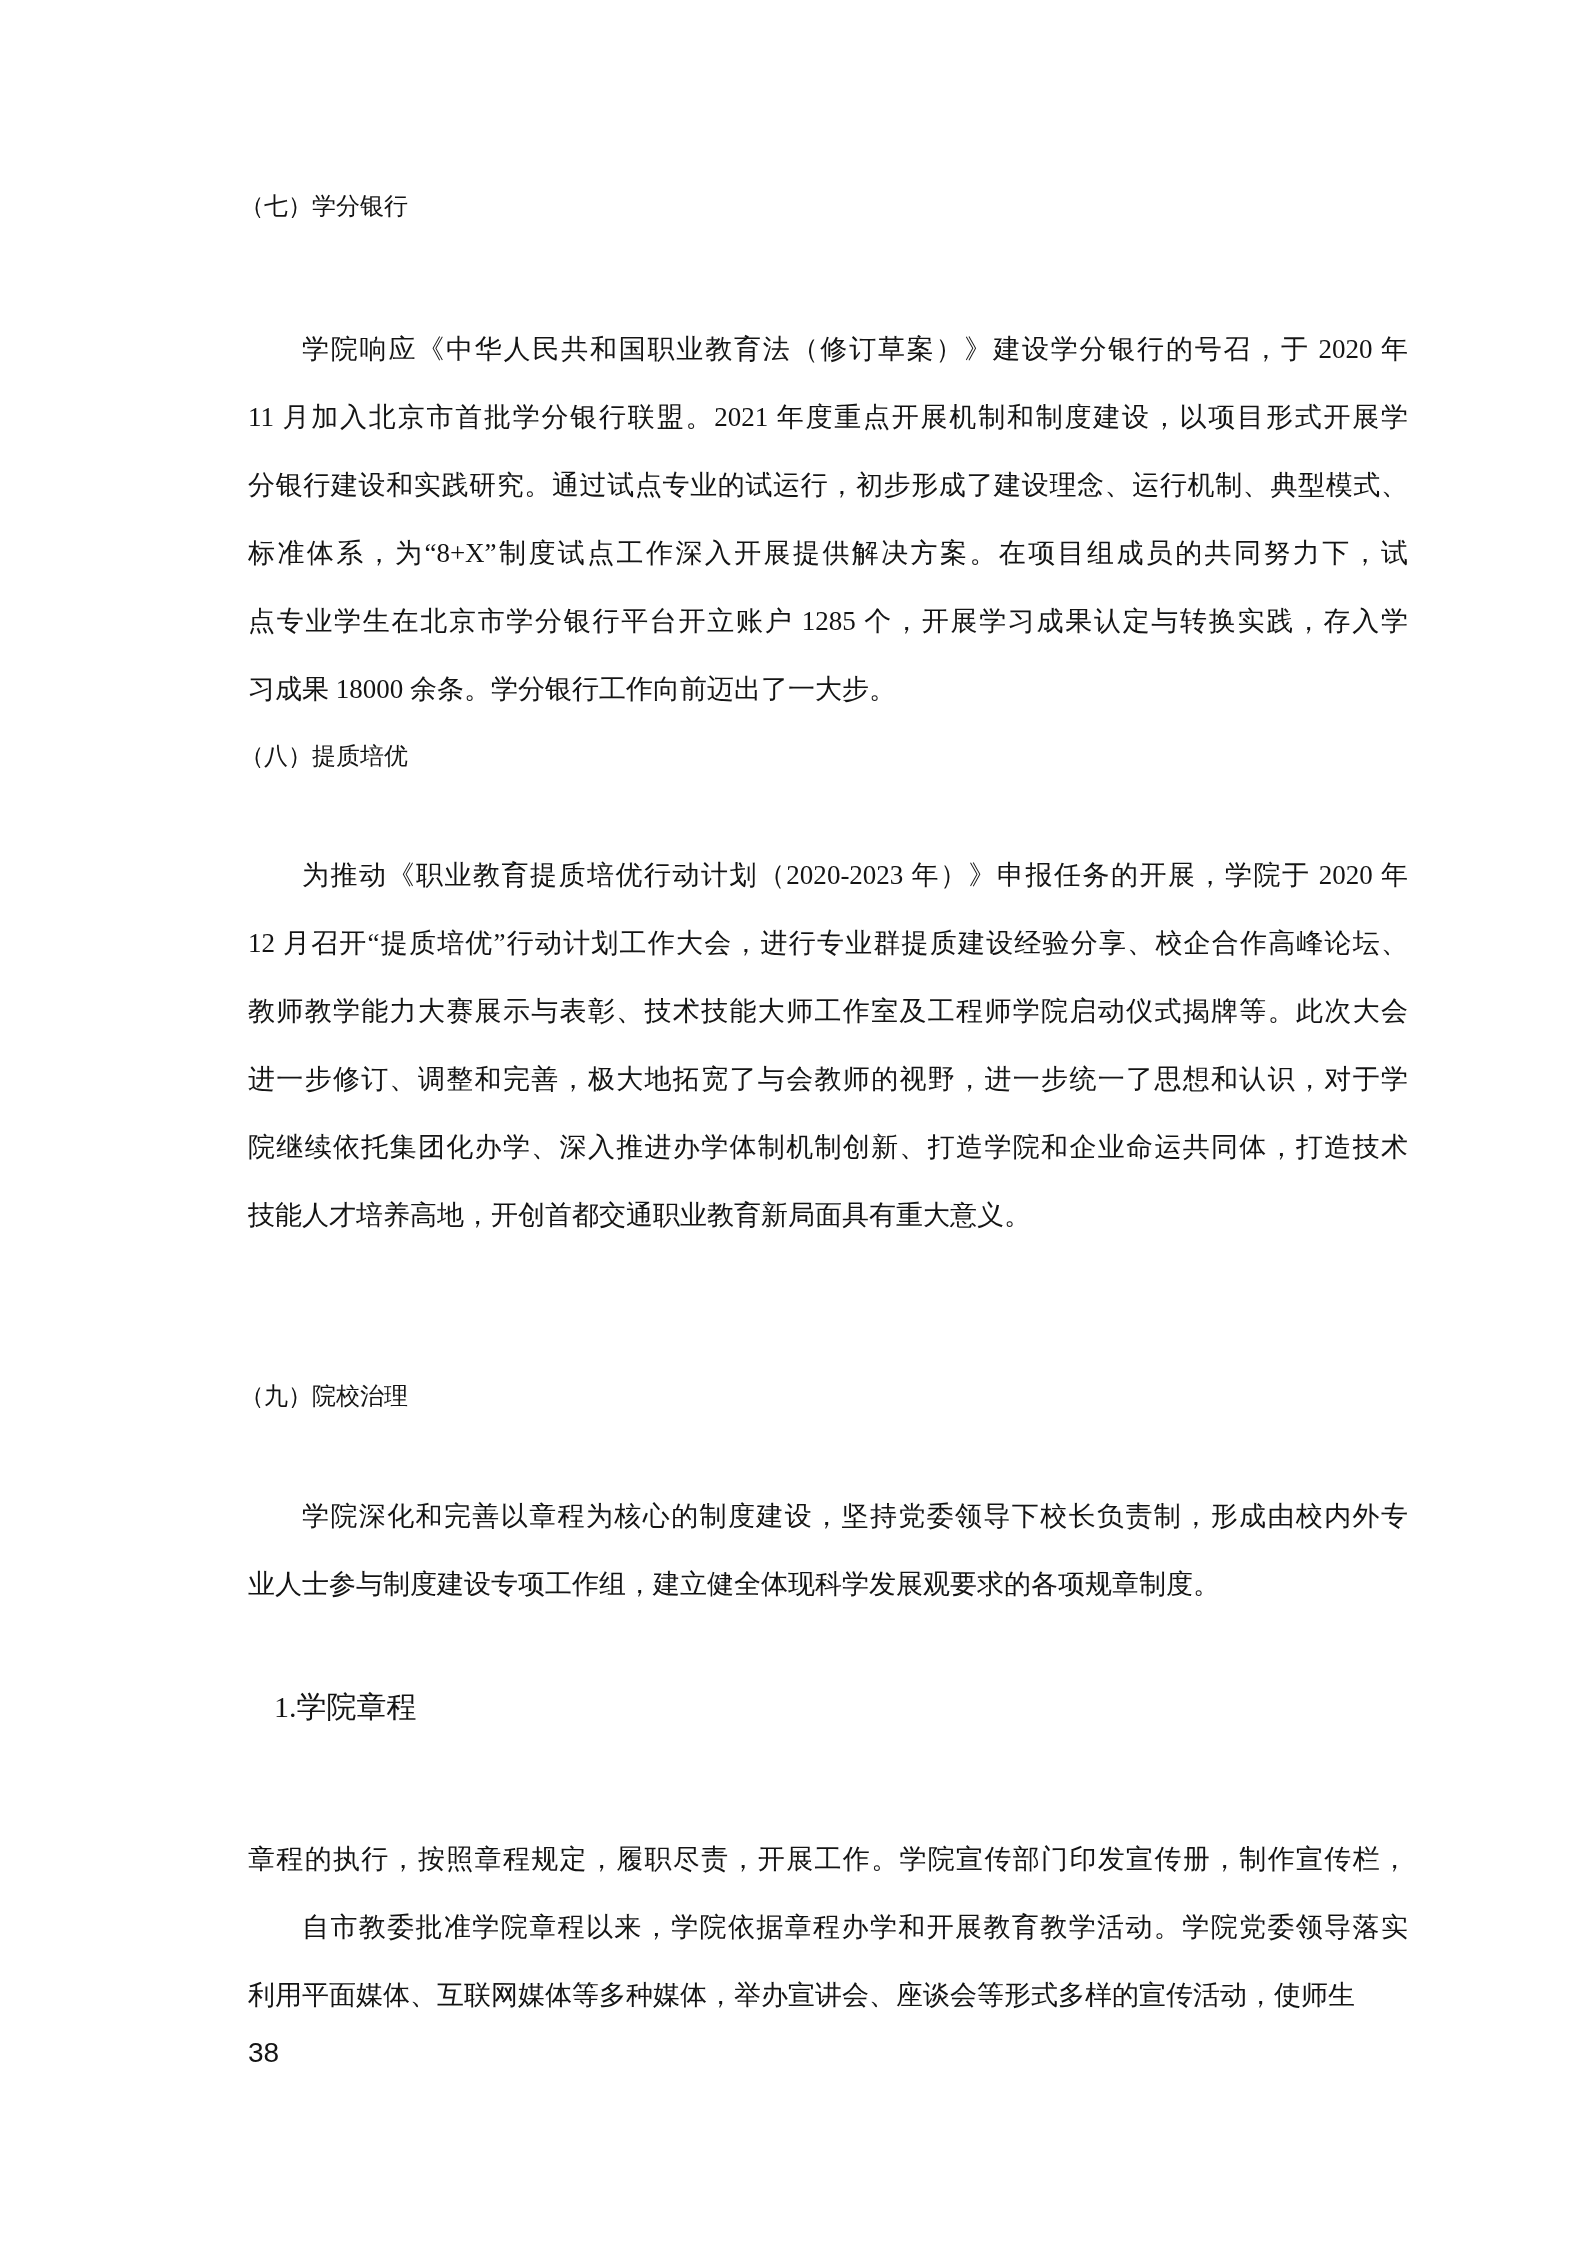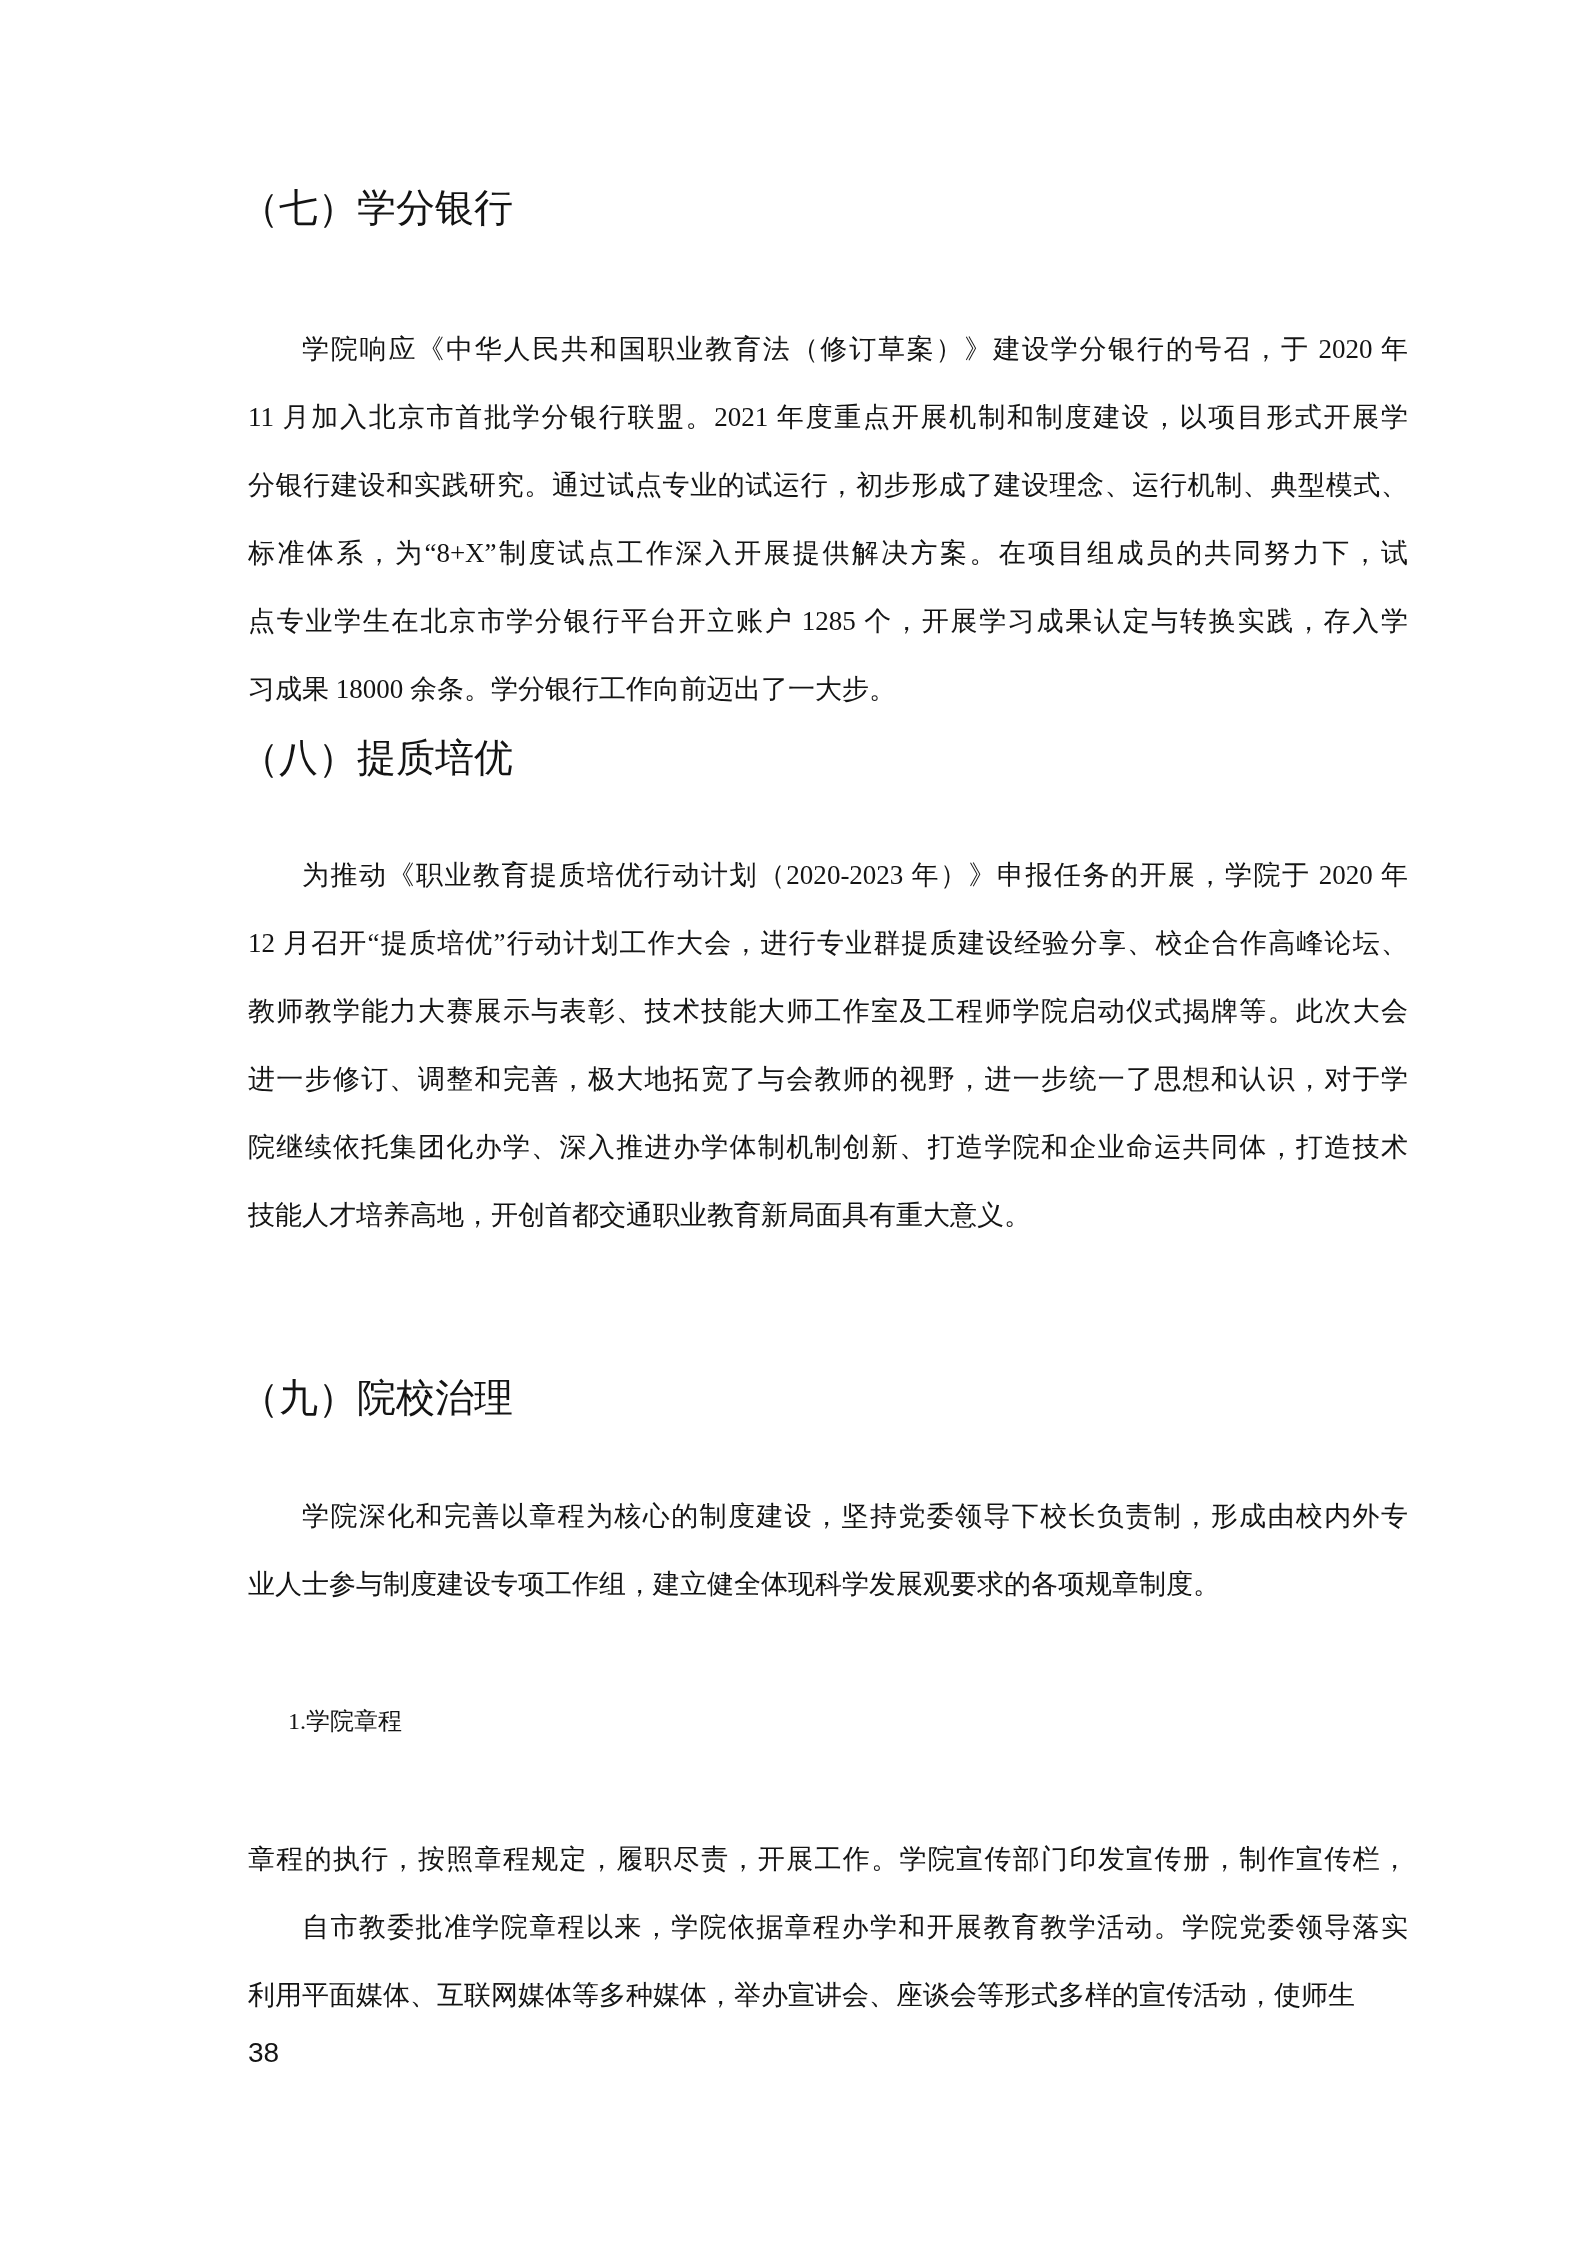--- a/index.html
+++ b/index.html
@@ -20,11 +20,12 @@
   .heading {
     position: absolute;
     left: 240px;
-    font-size: 39px;
+    font-size: 24px;
     line-height: 44px;
     white-space: nowrap;
     font-weight: normal;
     margin: 0;
+    font-family: Liberation Mono, monospace;
   }
   .sub-heading {
     position: absolute;

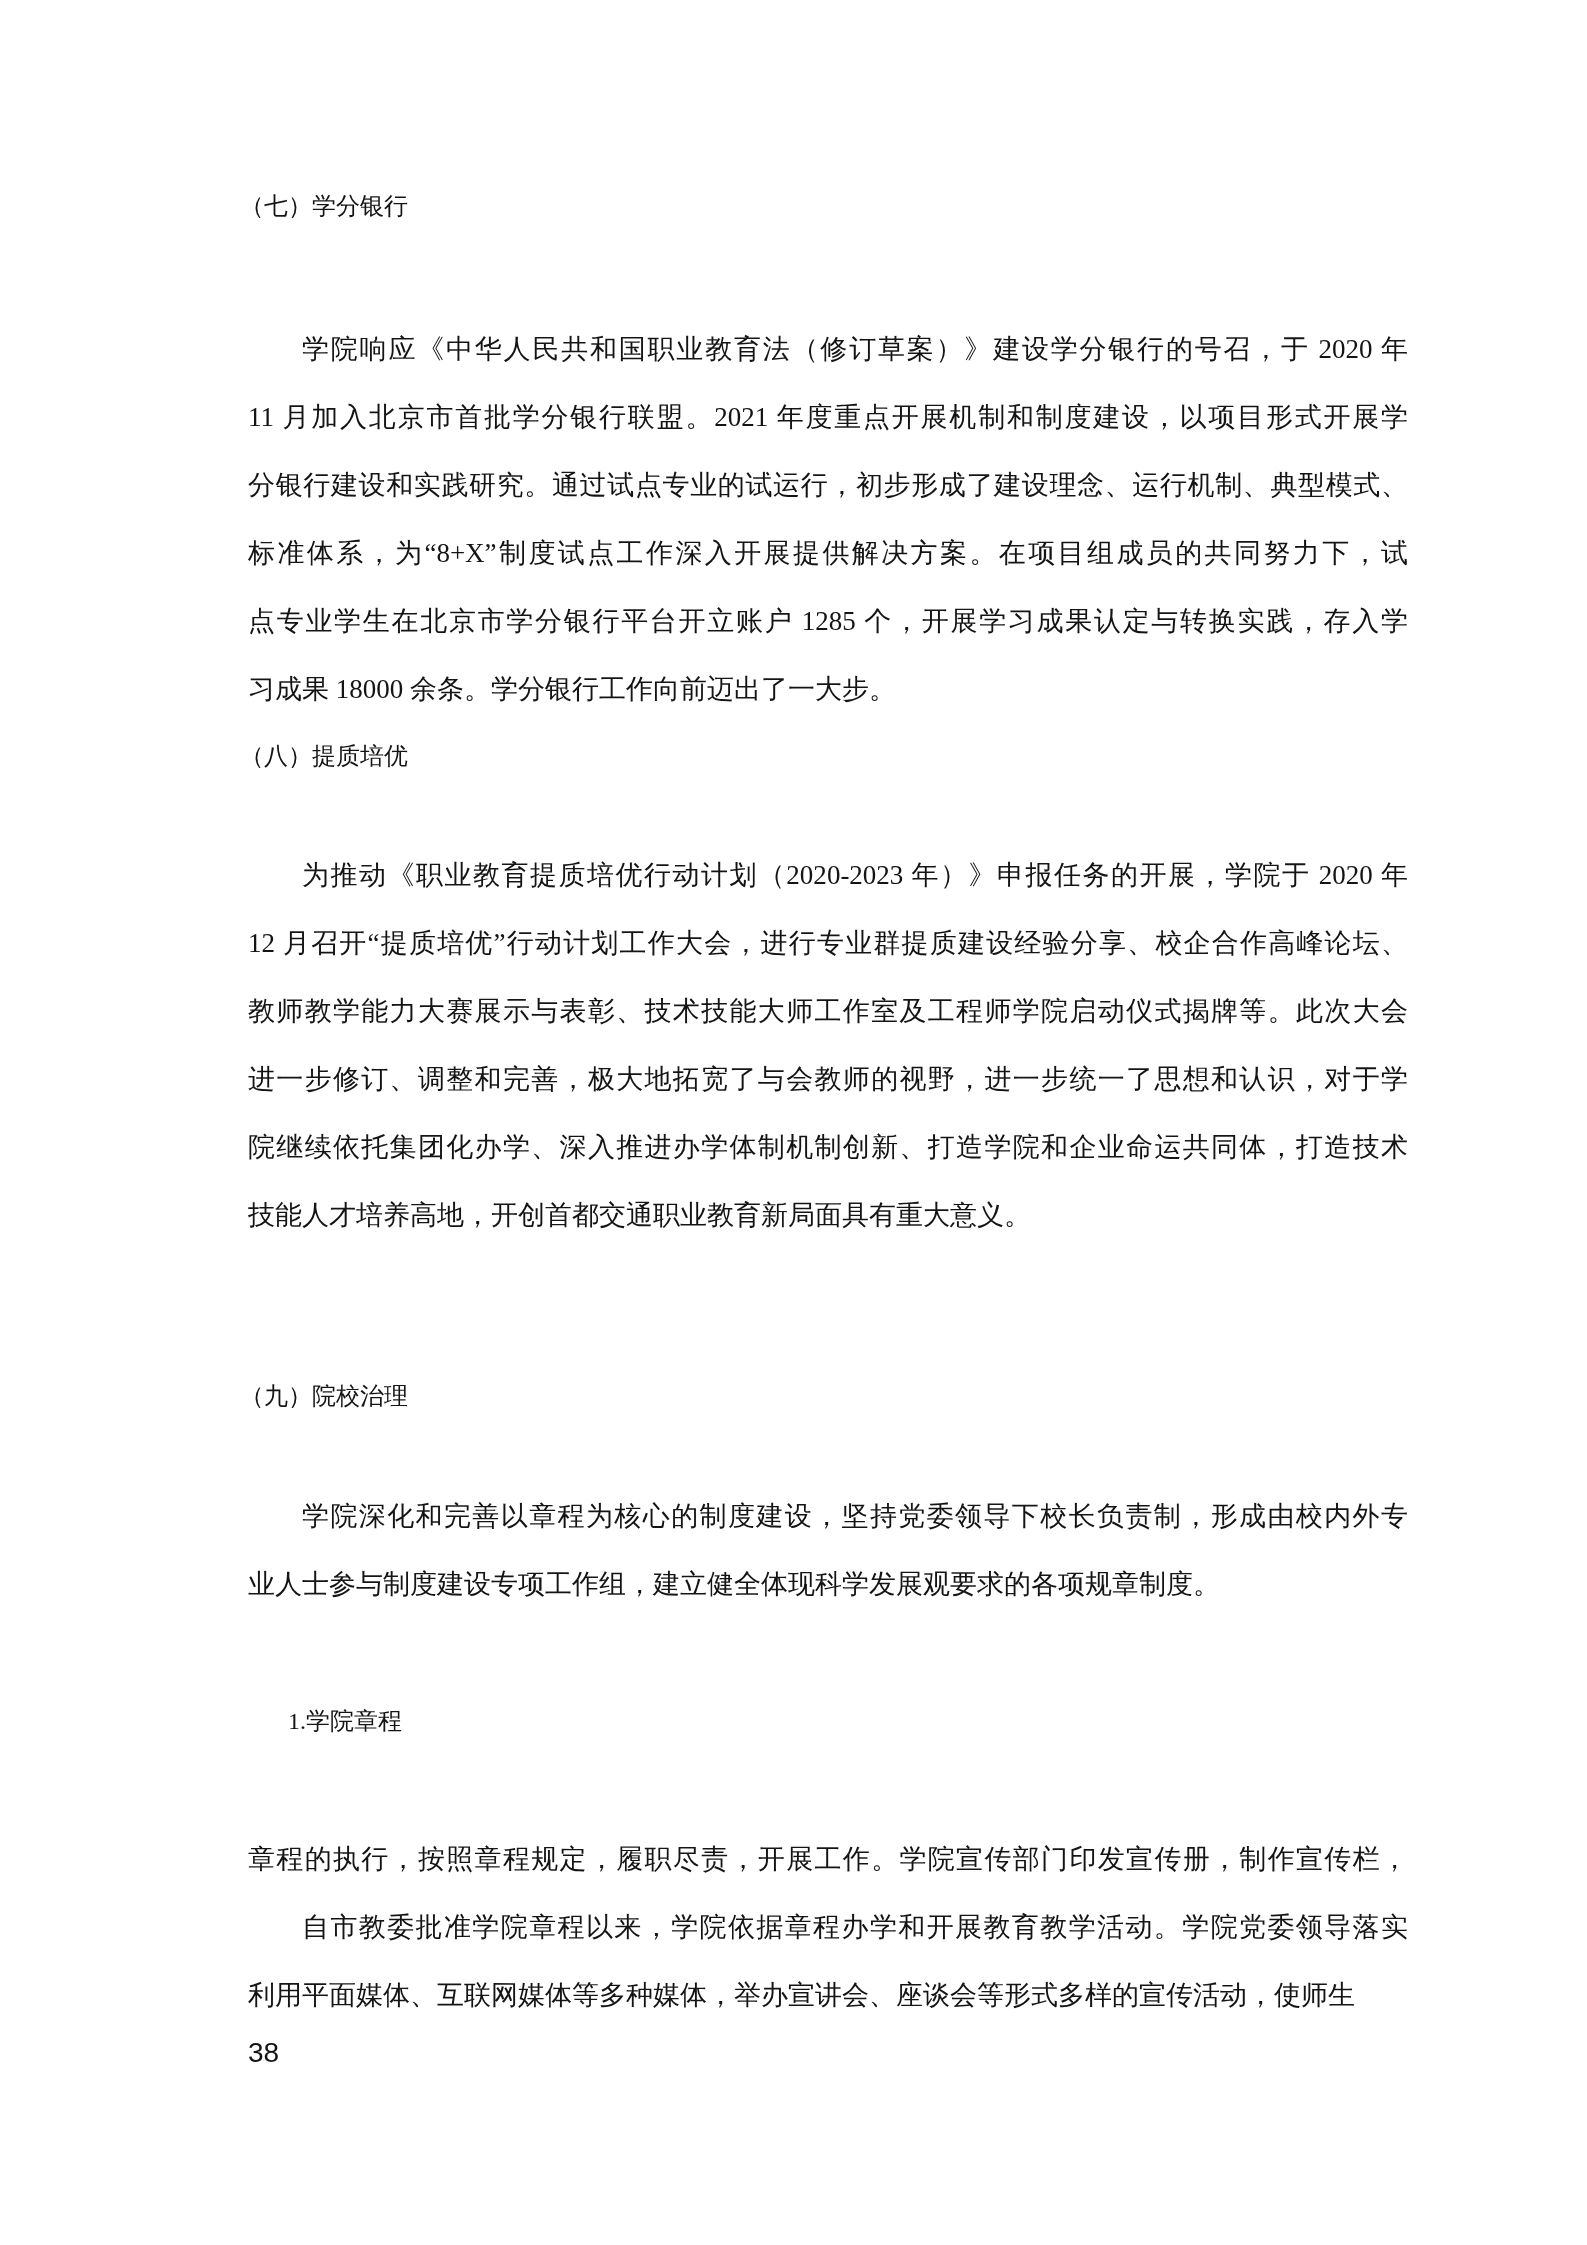--- a/index.html
+++ b/index.html
@@ -30,11 +30,11 @@
   .sub-heading {
     position: absolute;
     left: 270px;
-    font-size: 24px;
+    font-size: 30px;
     line-height: 38px;
     white-space: nowrap;
     font-weight: normal;
-    margin: 18px;
+    margin: 4px;
   }
   .para {
     position: absolute;

